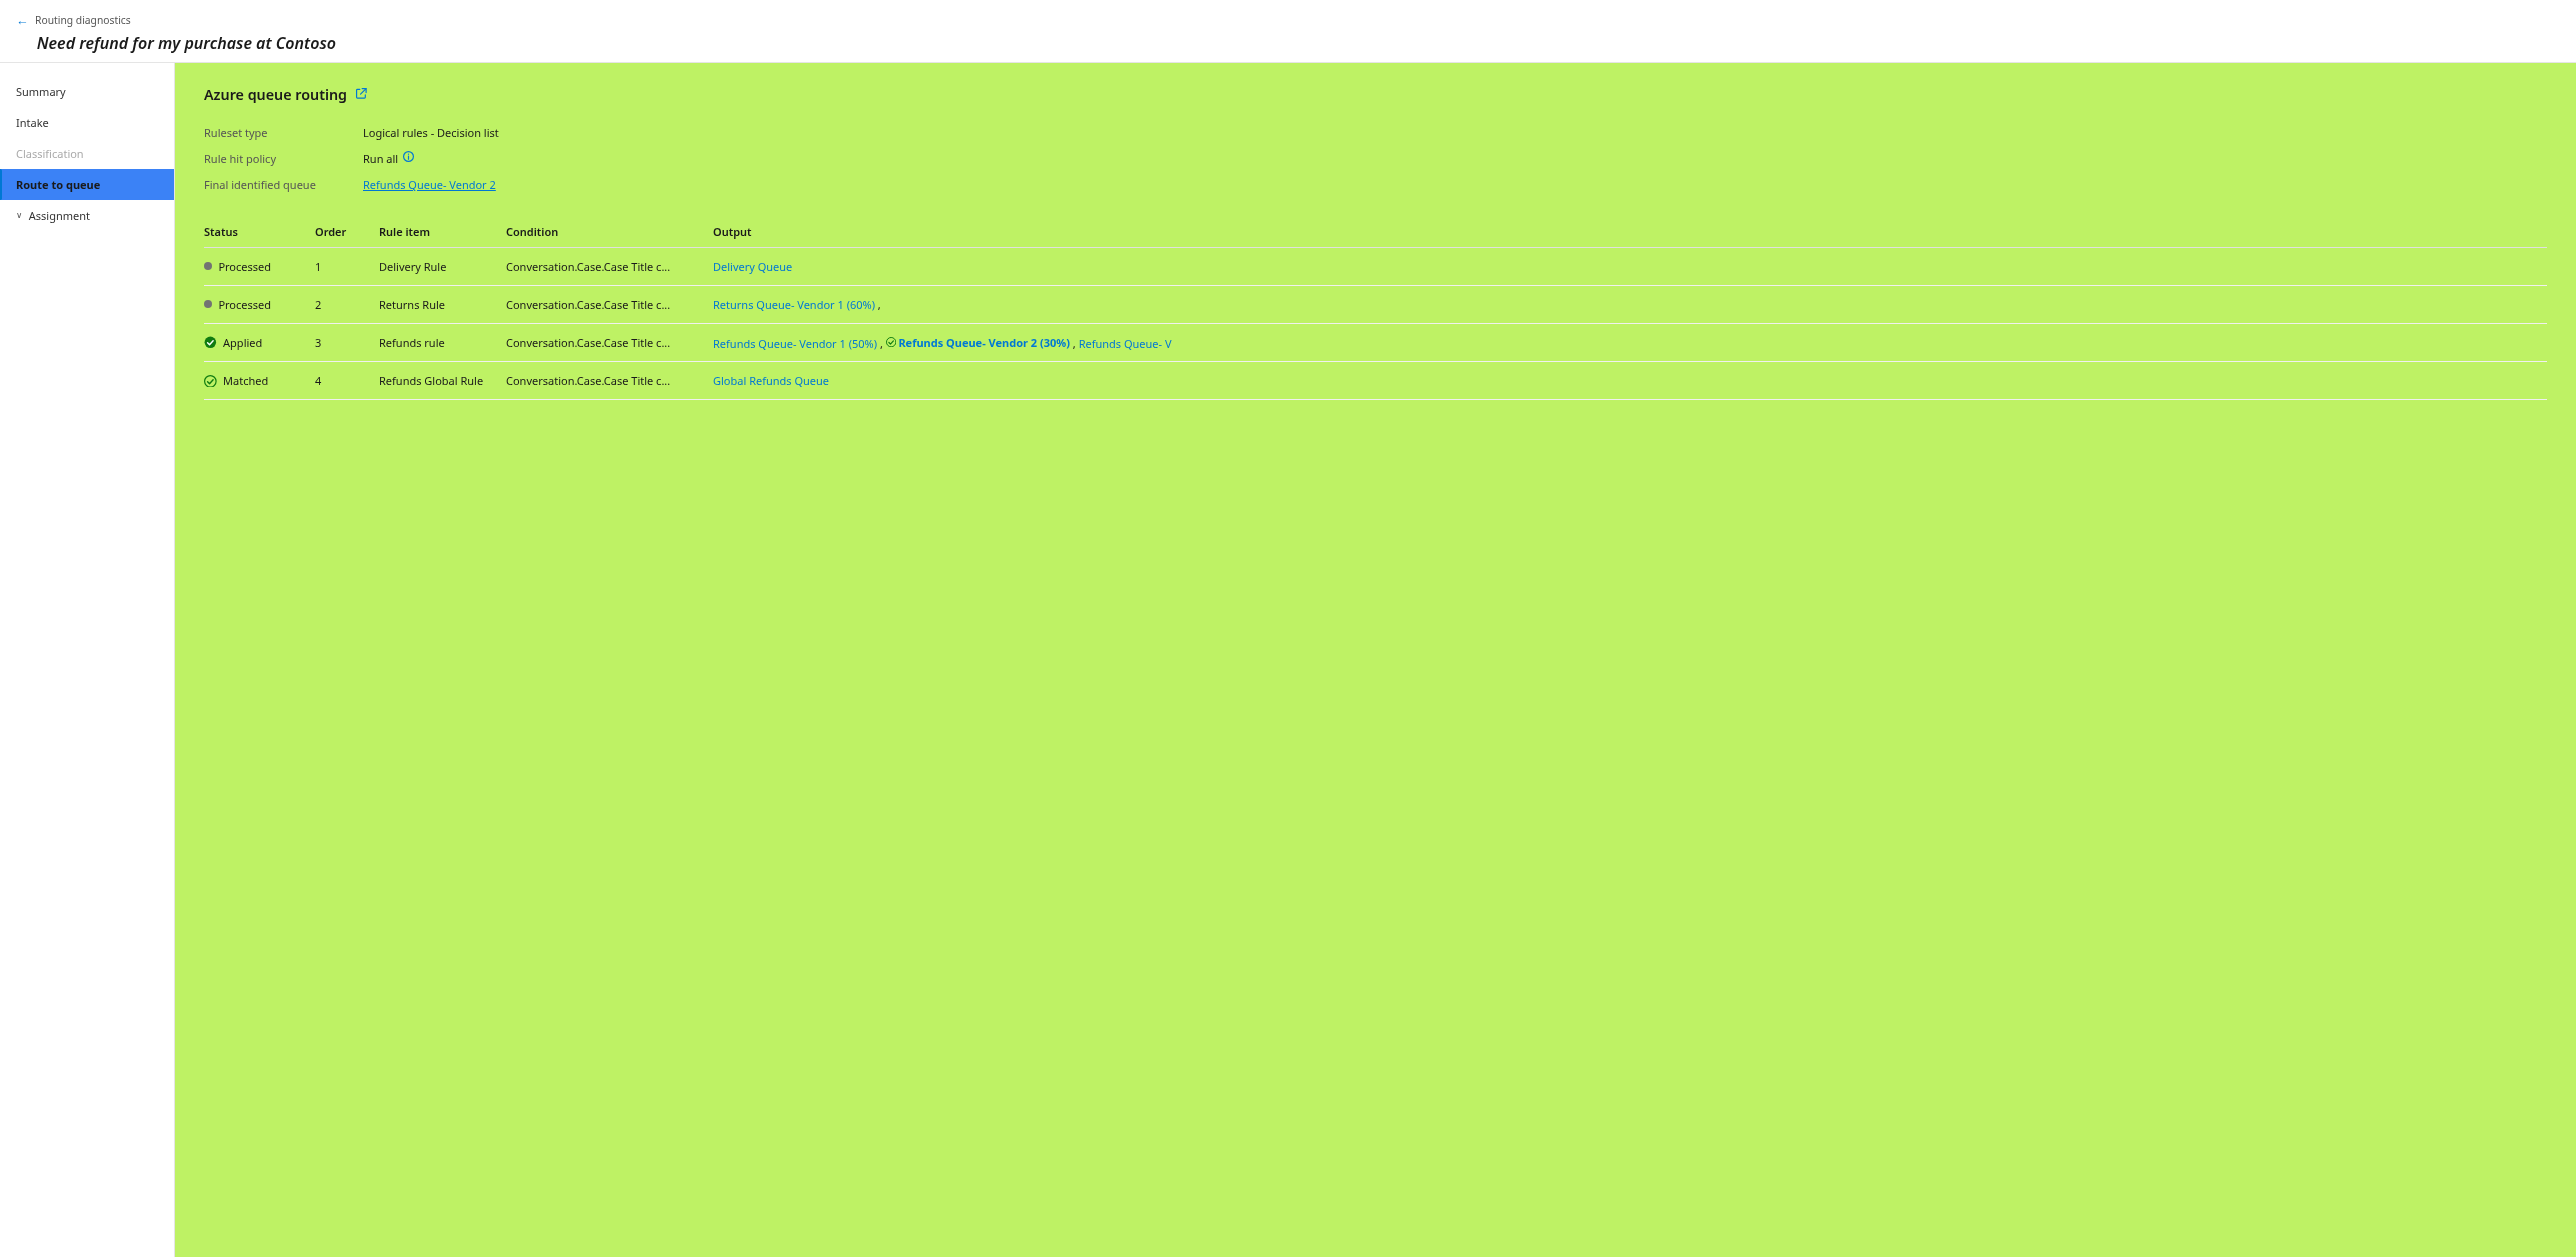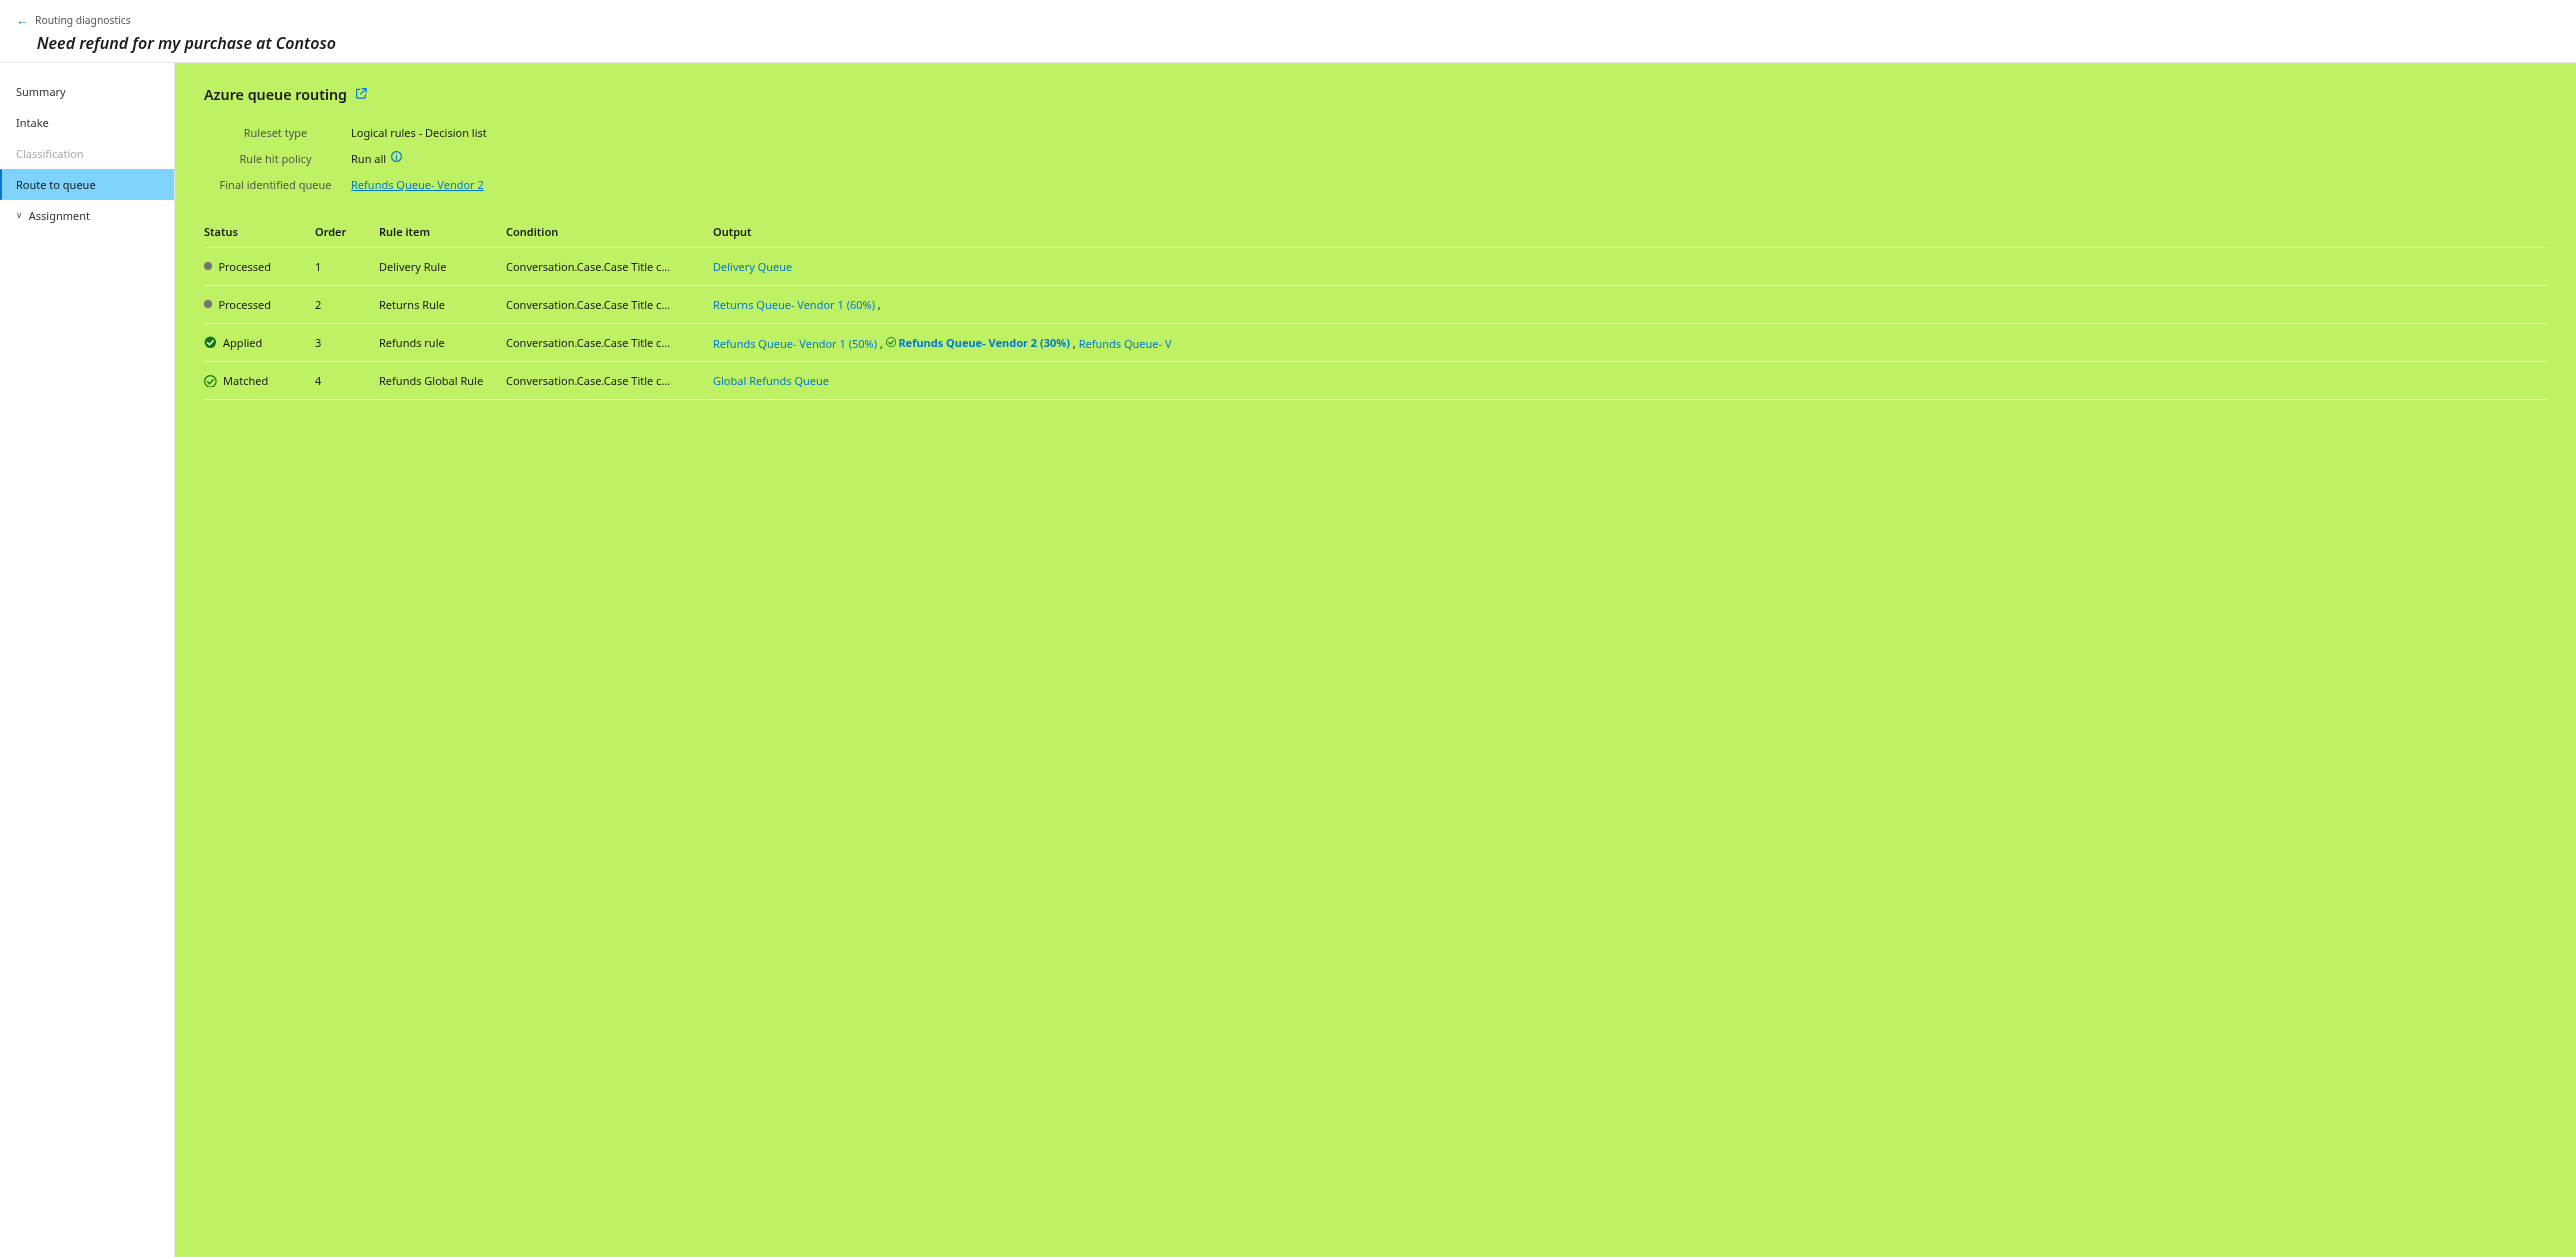--- a/index.html
+++ b/index.html
@@ -121,9 +121,8 @@
     .info-grid {
       display: grid;
       grid-template-columns: 143px 1fr;
-      gap: 8px 4px;
+      gap: 8px 16px;
       margin-bottom: 22px;
-      text-align: center;
     }
     .info-label {
       color: #555;

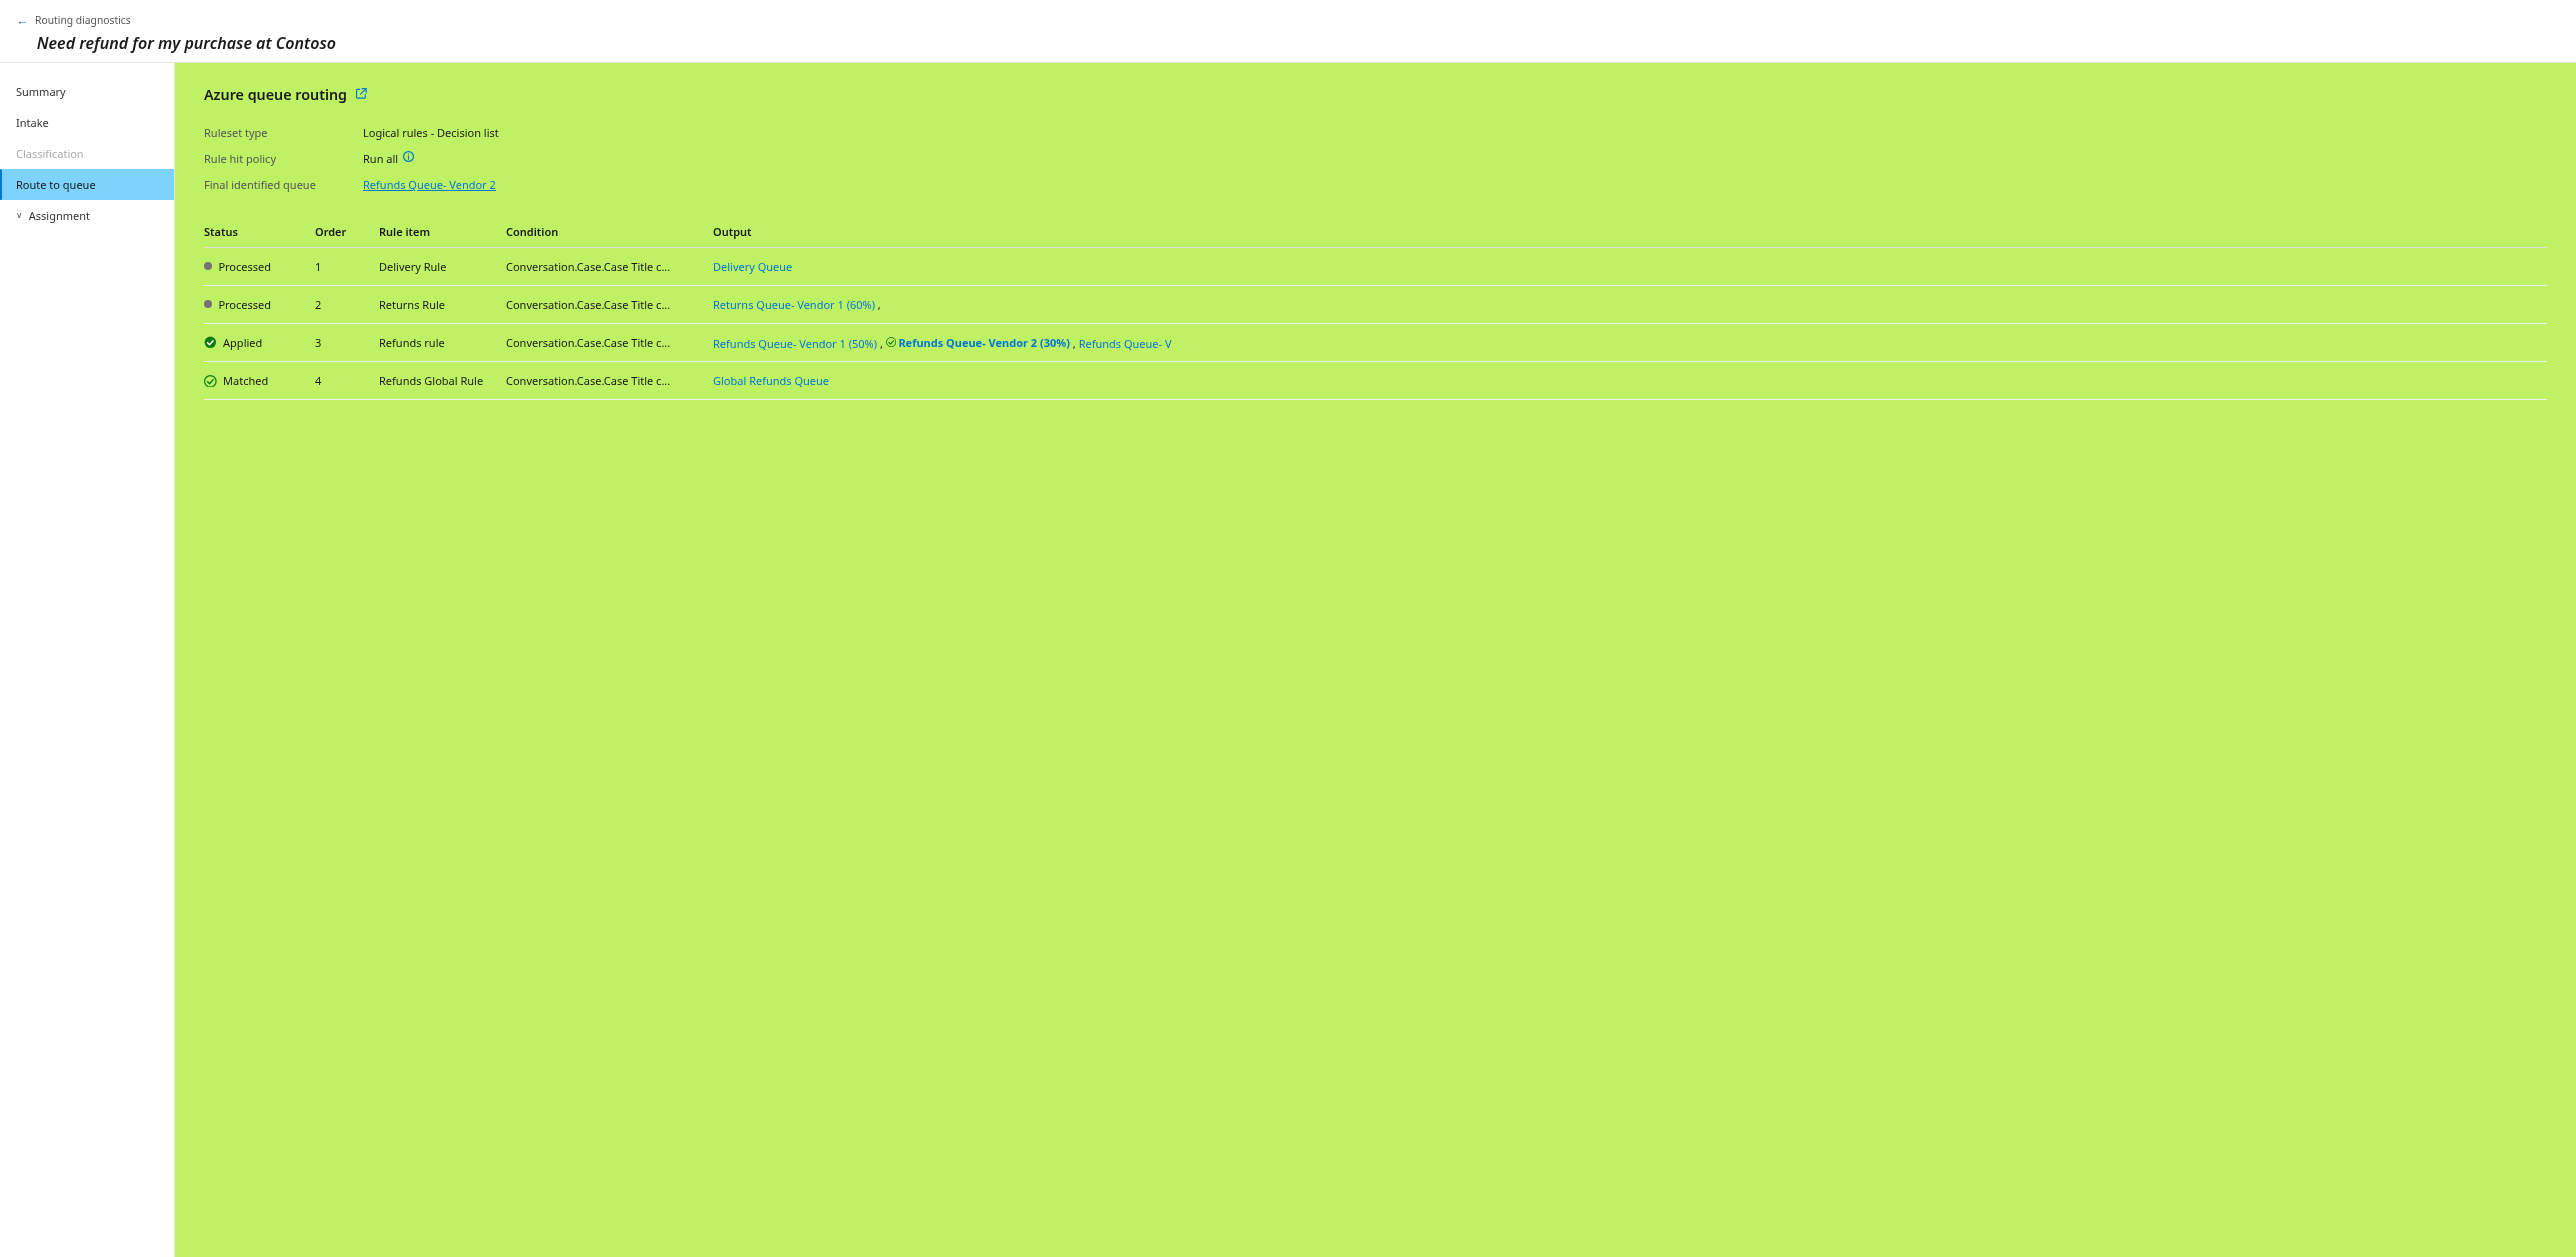--- a/index.html
+++ b/index.html
@@ -70,8 +70,8 @@
       position: relative;
     }
     .sidebar-item.active {
-      background: #7dd3fc;
-      font-weight: 400;
+      background: #3b82f6;
+      font-weight: 700;
       color: #1a1a1a;
     }
     .sidebar-item.active::before {

